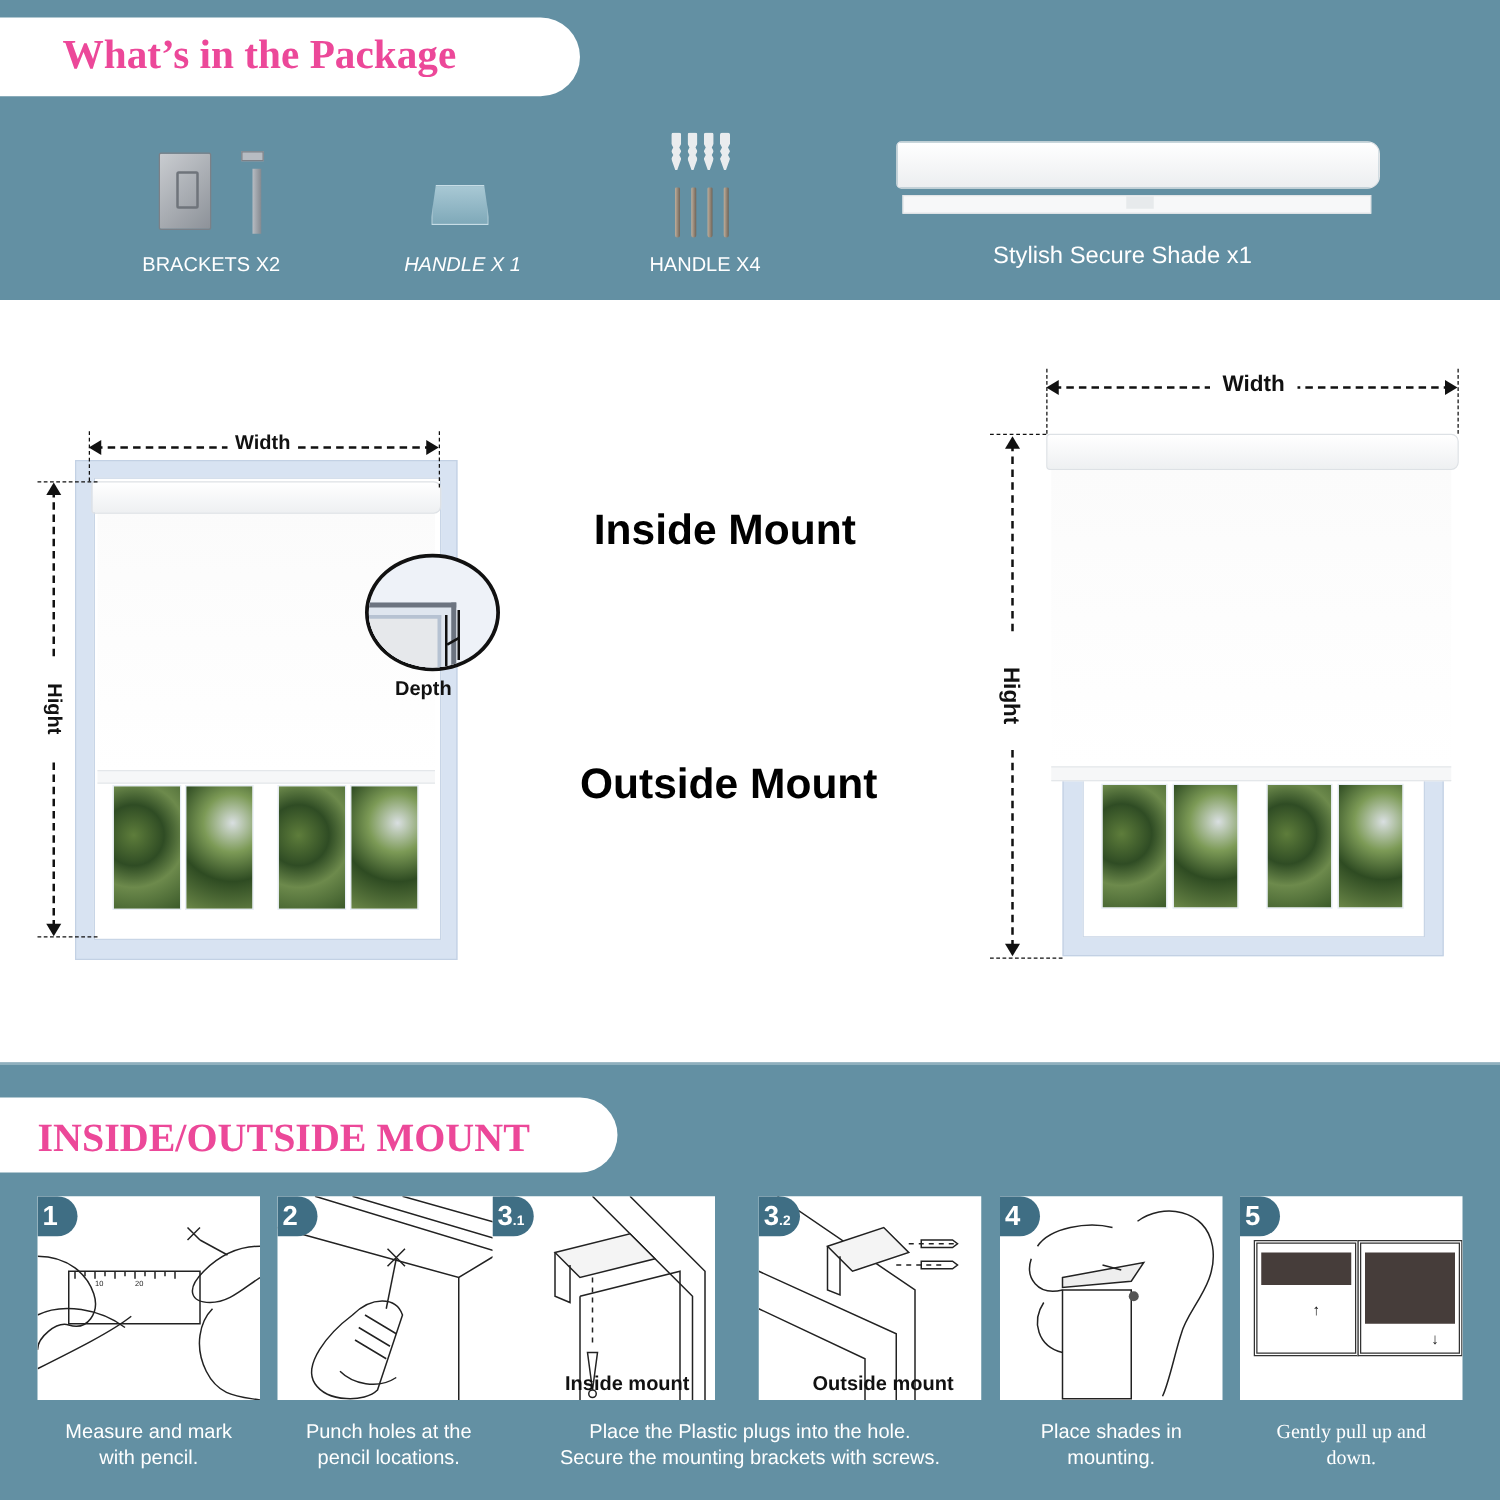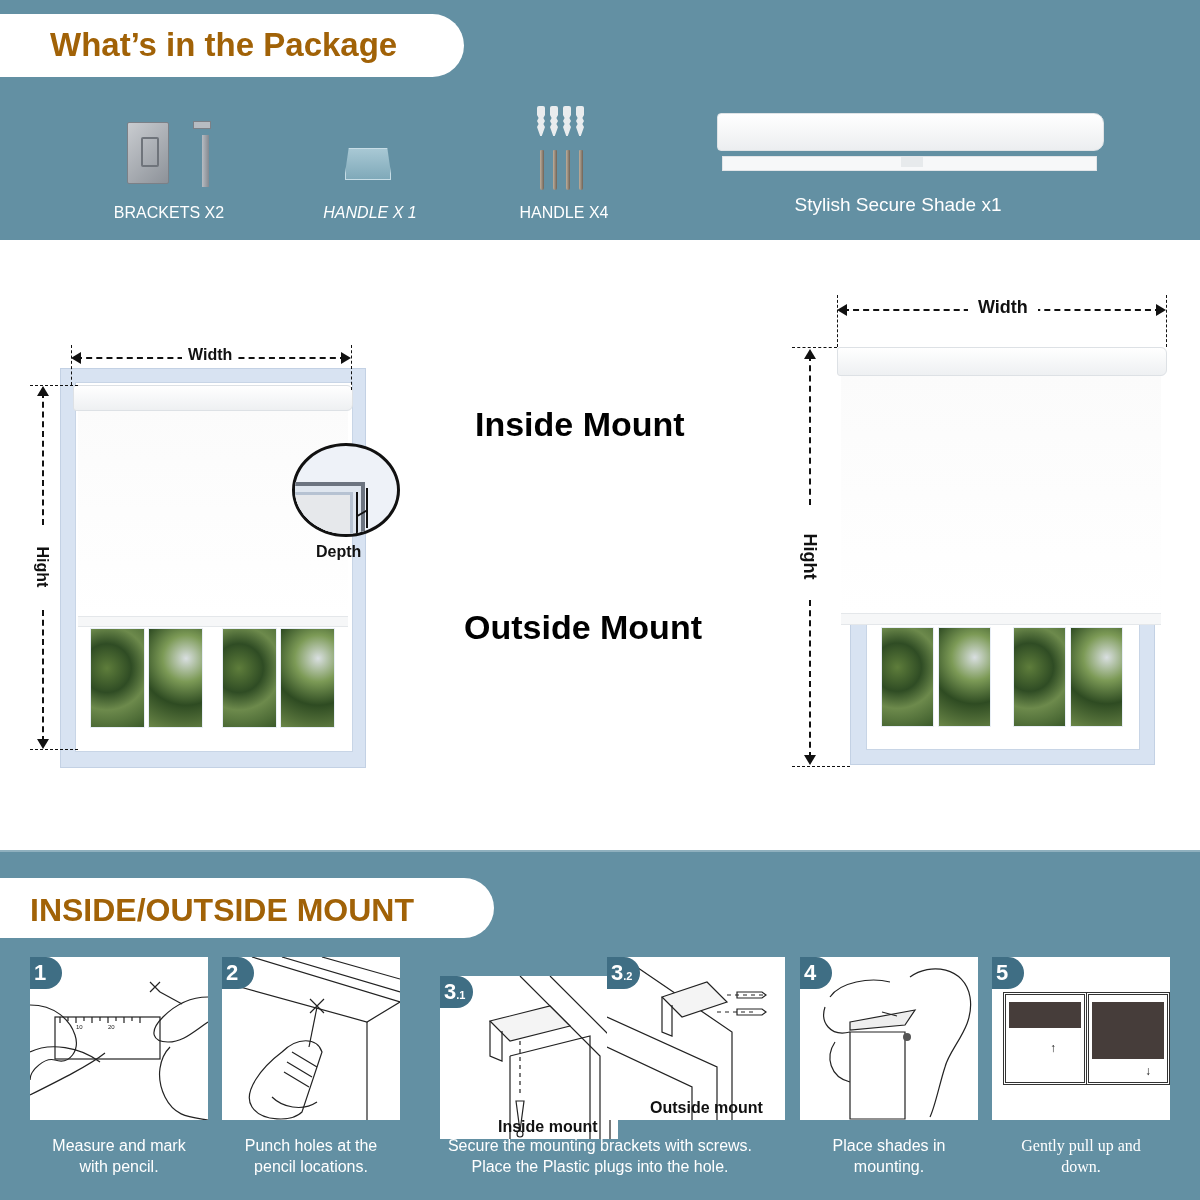--- a/index.html
+++ b/index.html
@@ -11,7 +11,7 @@
   .band-bottom { top: 850px; height: 350px; border-top: 2px solid #8fb0be; }
 
   .pill { position: absolute; left: 0; background: #ffffff; border-radius: 0 34px 34px 0; }
-  .pill span { position: absolute; left: 30px; font-weight: bold; color: #a16207; white-space: nowrap; }
+  .pill span { position: absolute; left: 30px; font-weight: bold; color: #ec4899; white-space: nowrap; font-family: Liberation Serif, serif; }
   .pill-top { top: 14px; width: 464px; height: 63px; }
   .pill-top span { top: 12px; font-size: 33px; left: 50px; }
   .pill-bottom { top: 878px; width: 494px; height: 60px; }

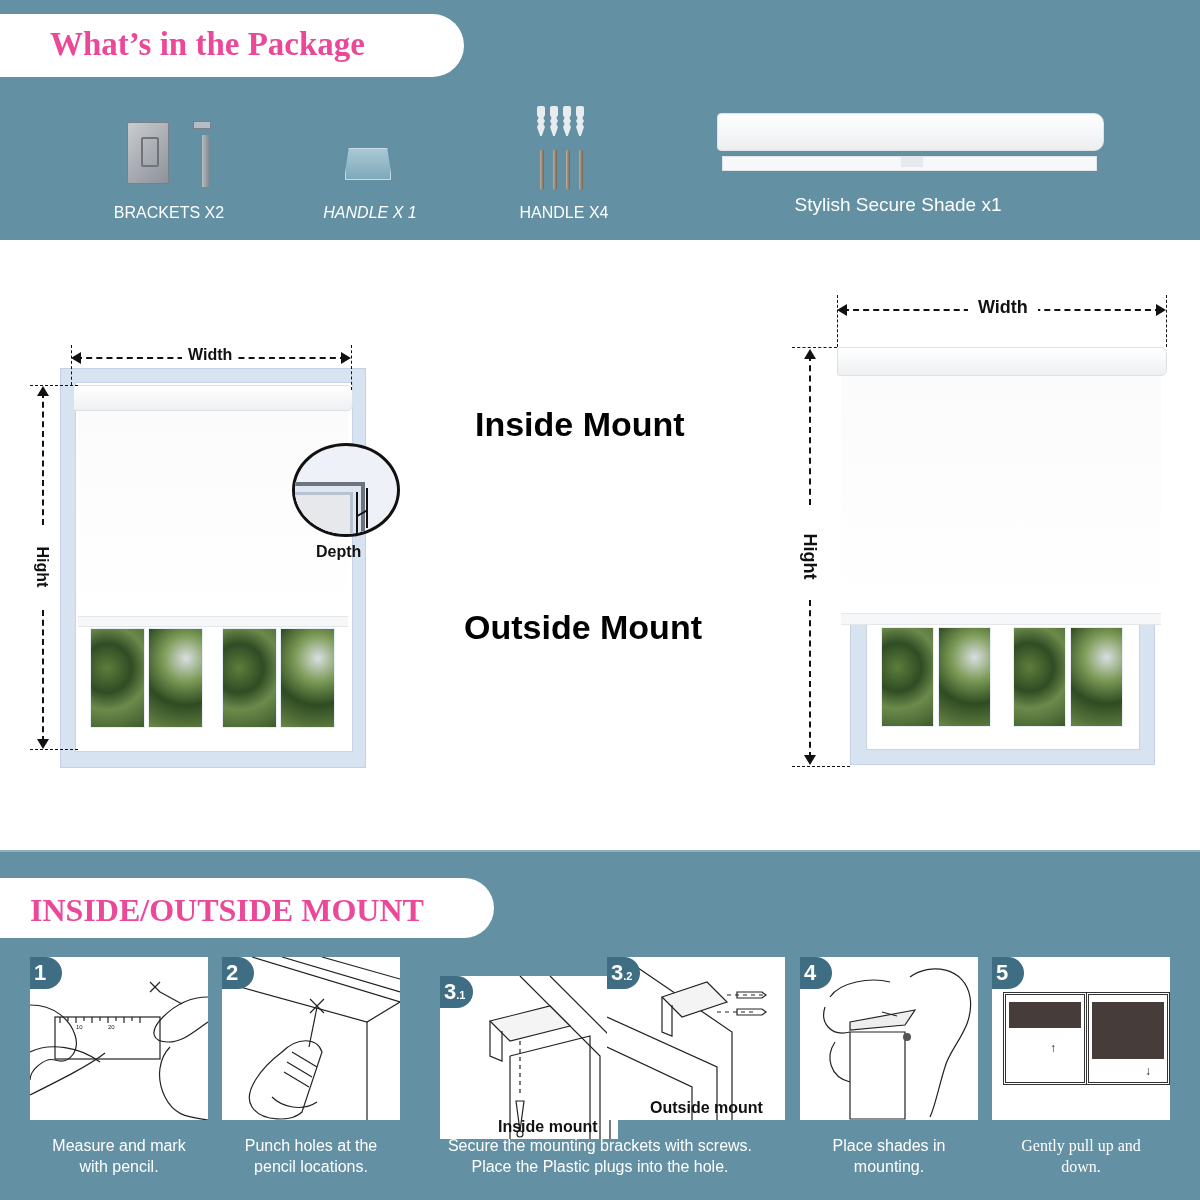--- a/index.html
+++ b/index.html
@@ -234,7 +234,7 @@
   <div>pencil locations.</div>
 </div>
 
-<div class="step-card" style="left:440px;margin-top:19px;">
+<div class="step-card" style="left:394px;">
   <svg class="line-art" width="178" height="163">
     <g fill="none" stroke="#222" stroke-width="1.2">
       <path d="M80 0l80 80v83M110 0l60 60v103"></path>

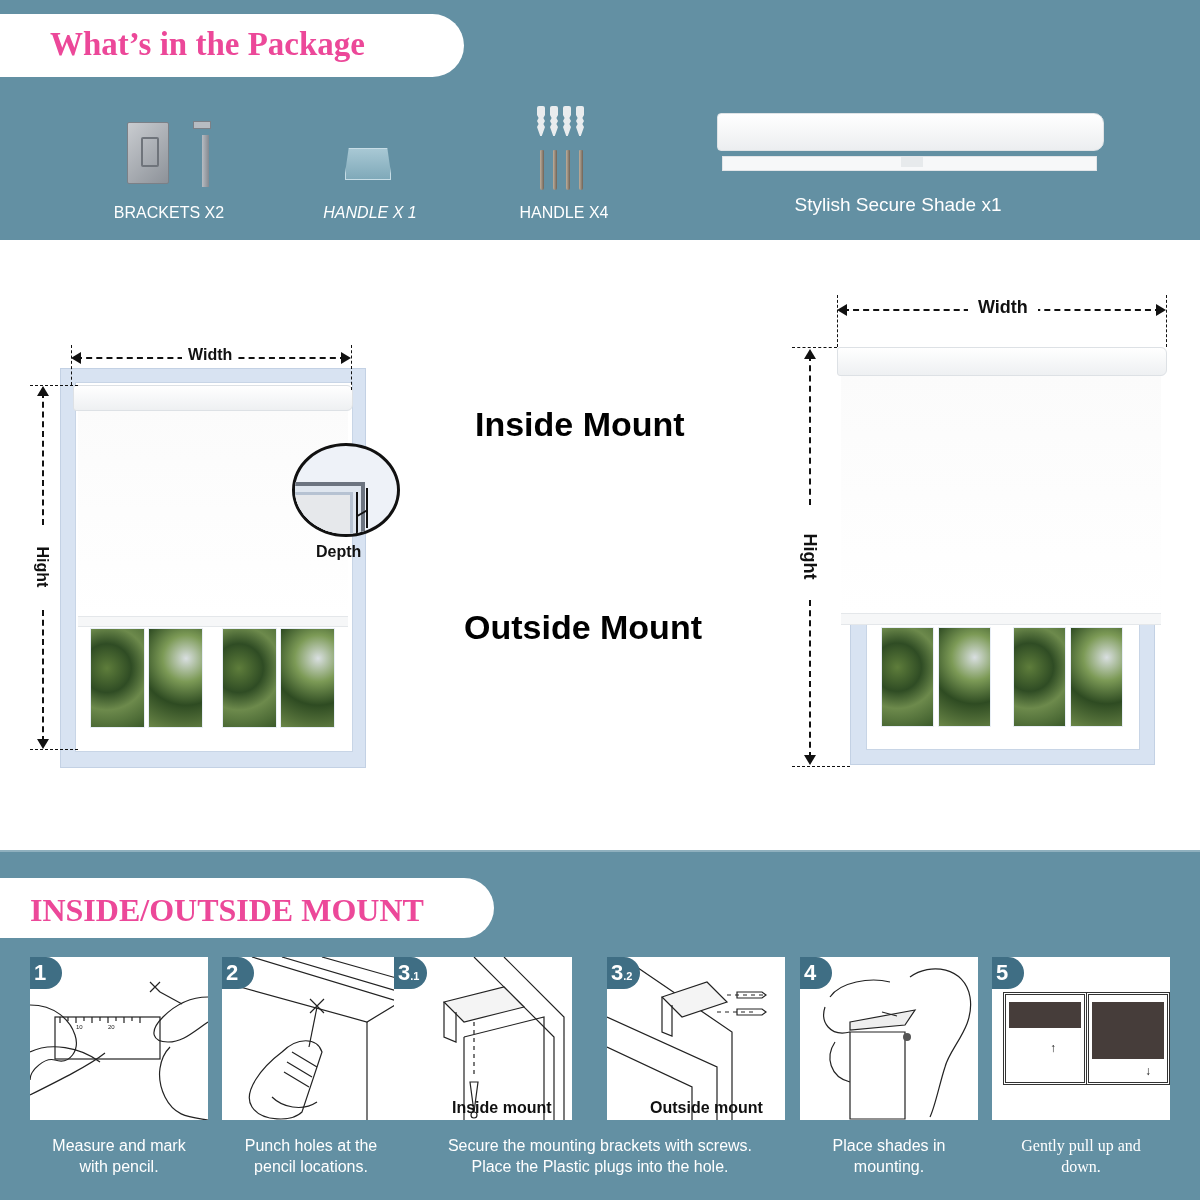--- a/index.html
+++ b/index.html
@@ -268,8 +268,8 @@
 </div>
 
 <div class="step-caption" style="left:400px; top:1135px; width:400px;">
+  <div>Place the Plastic plugs into the hole.</div>
   <div>Secure the mounting brackets with screws.</div>
-  <div>Place the Plastic plugs into the hole.</div>
 </div>
 
 <div class="step-card" style="left:800px;">

